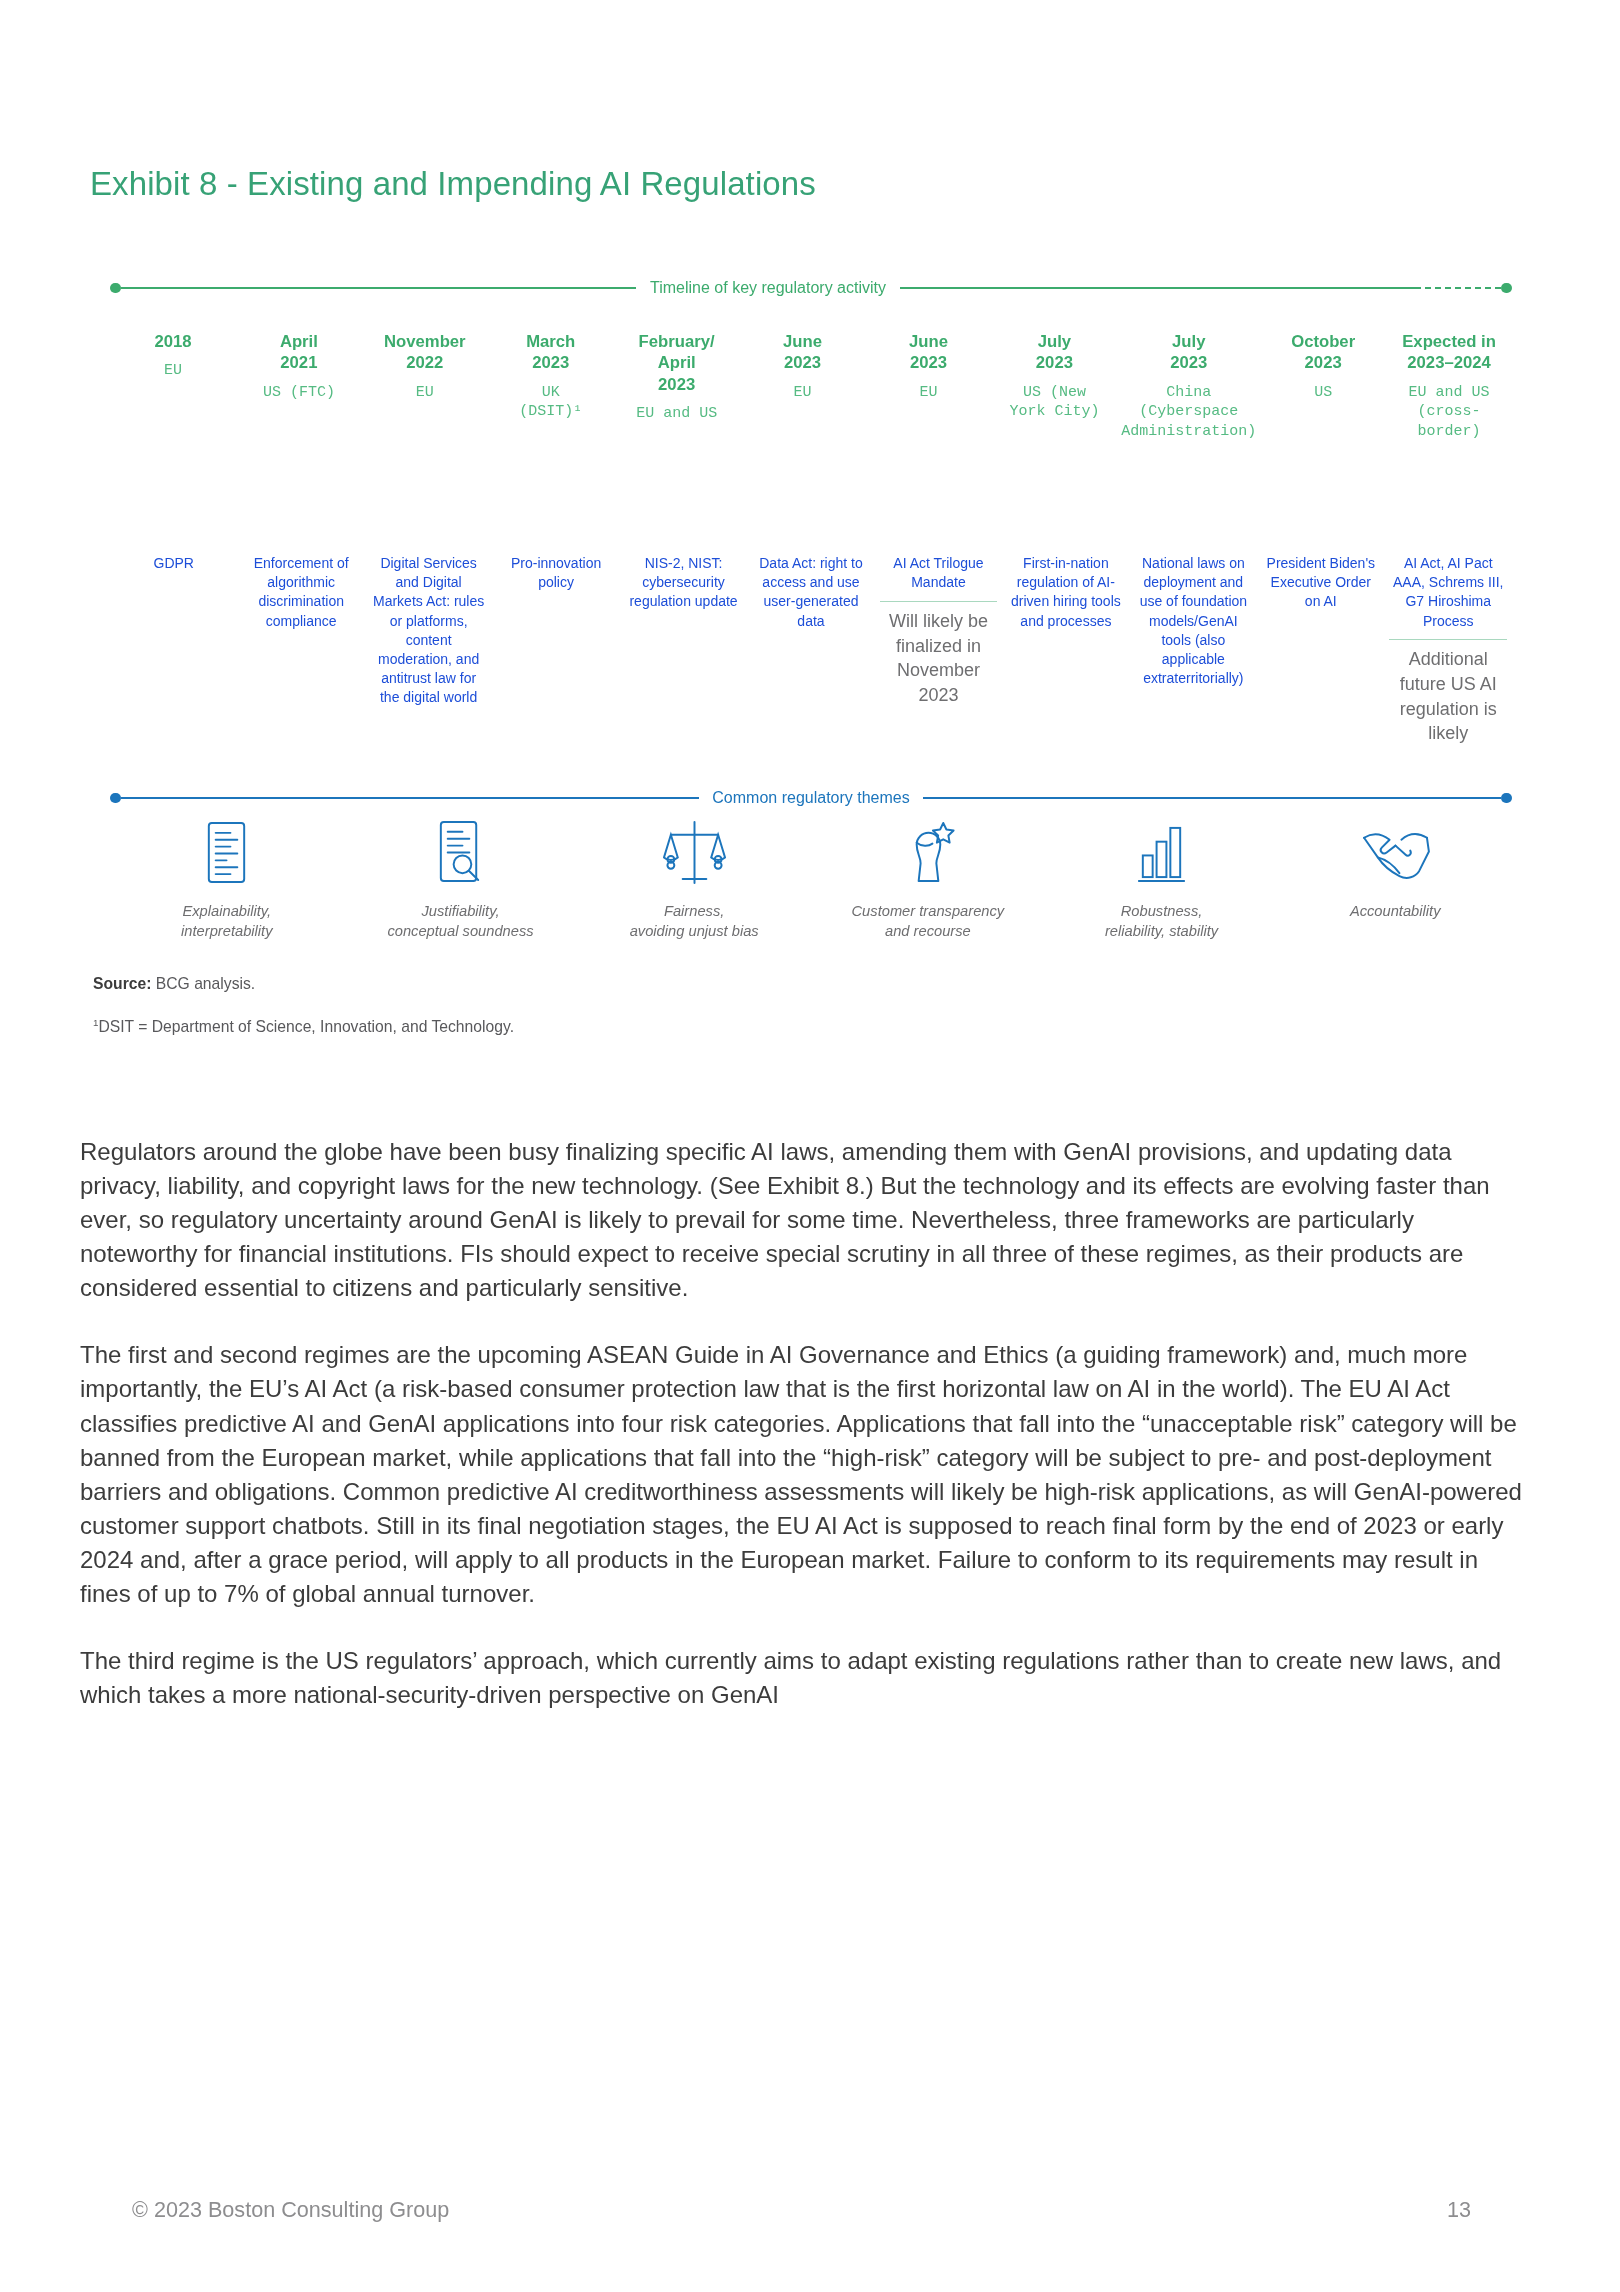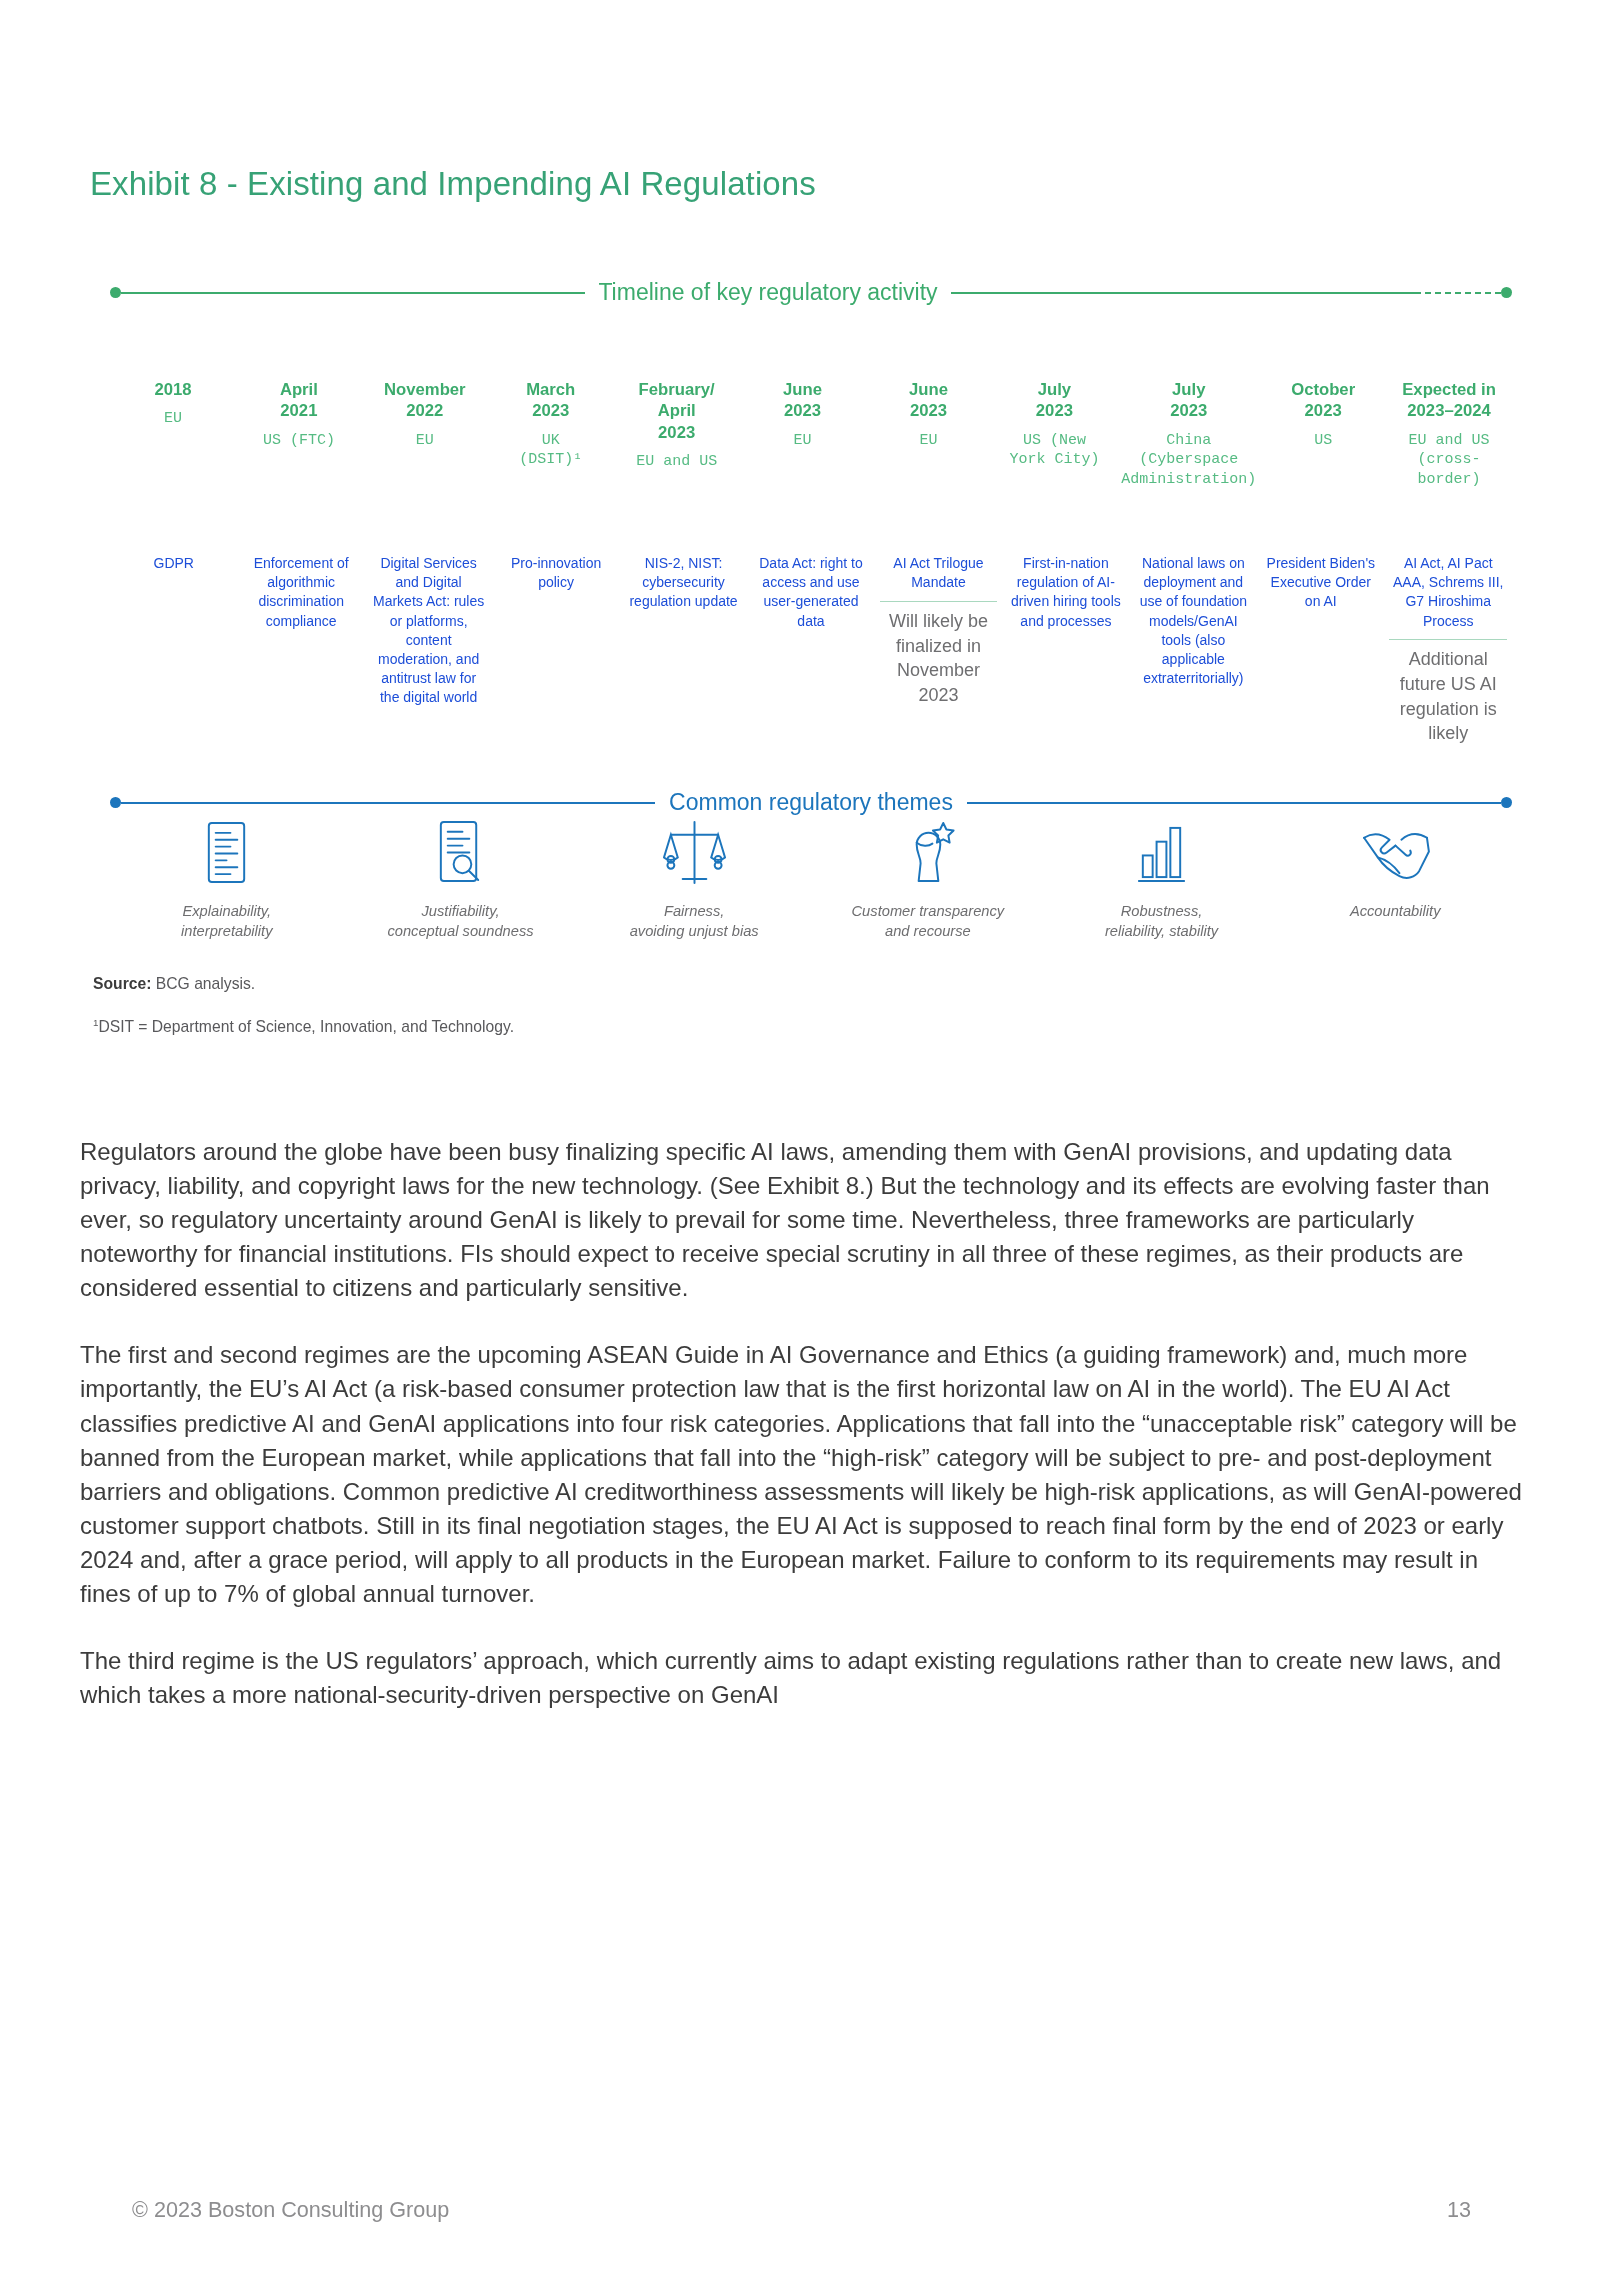--- a/index.html
+++ b/index.html
@@ -55,7 +55,7 @@
   .rule .cap-label {
     flex: 0 0 auto;
     padding: 0 13.7px;
-    font-size: 23px;
+    font-size: 16px;
     white-space: nowrap;
   }
   .rule.green .line { background: #3cab6d; }

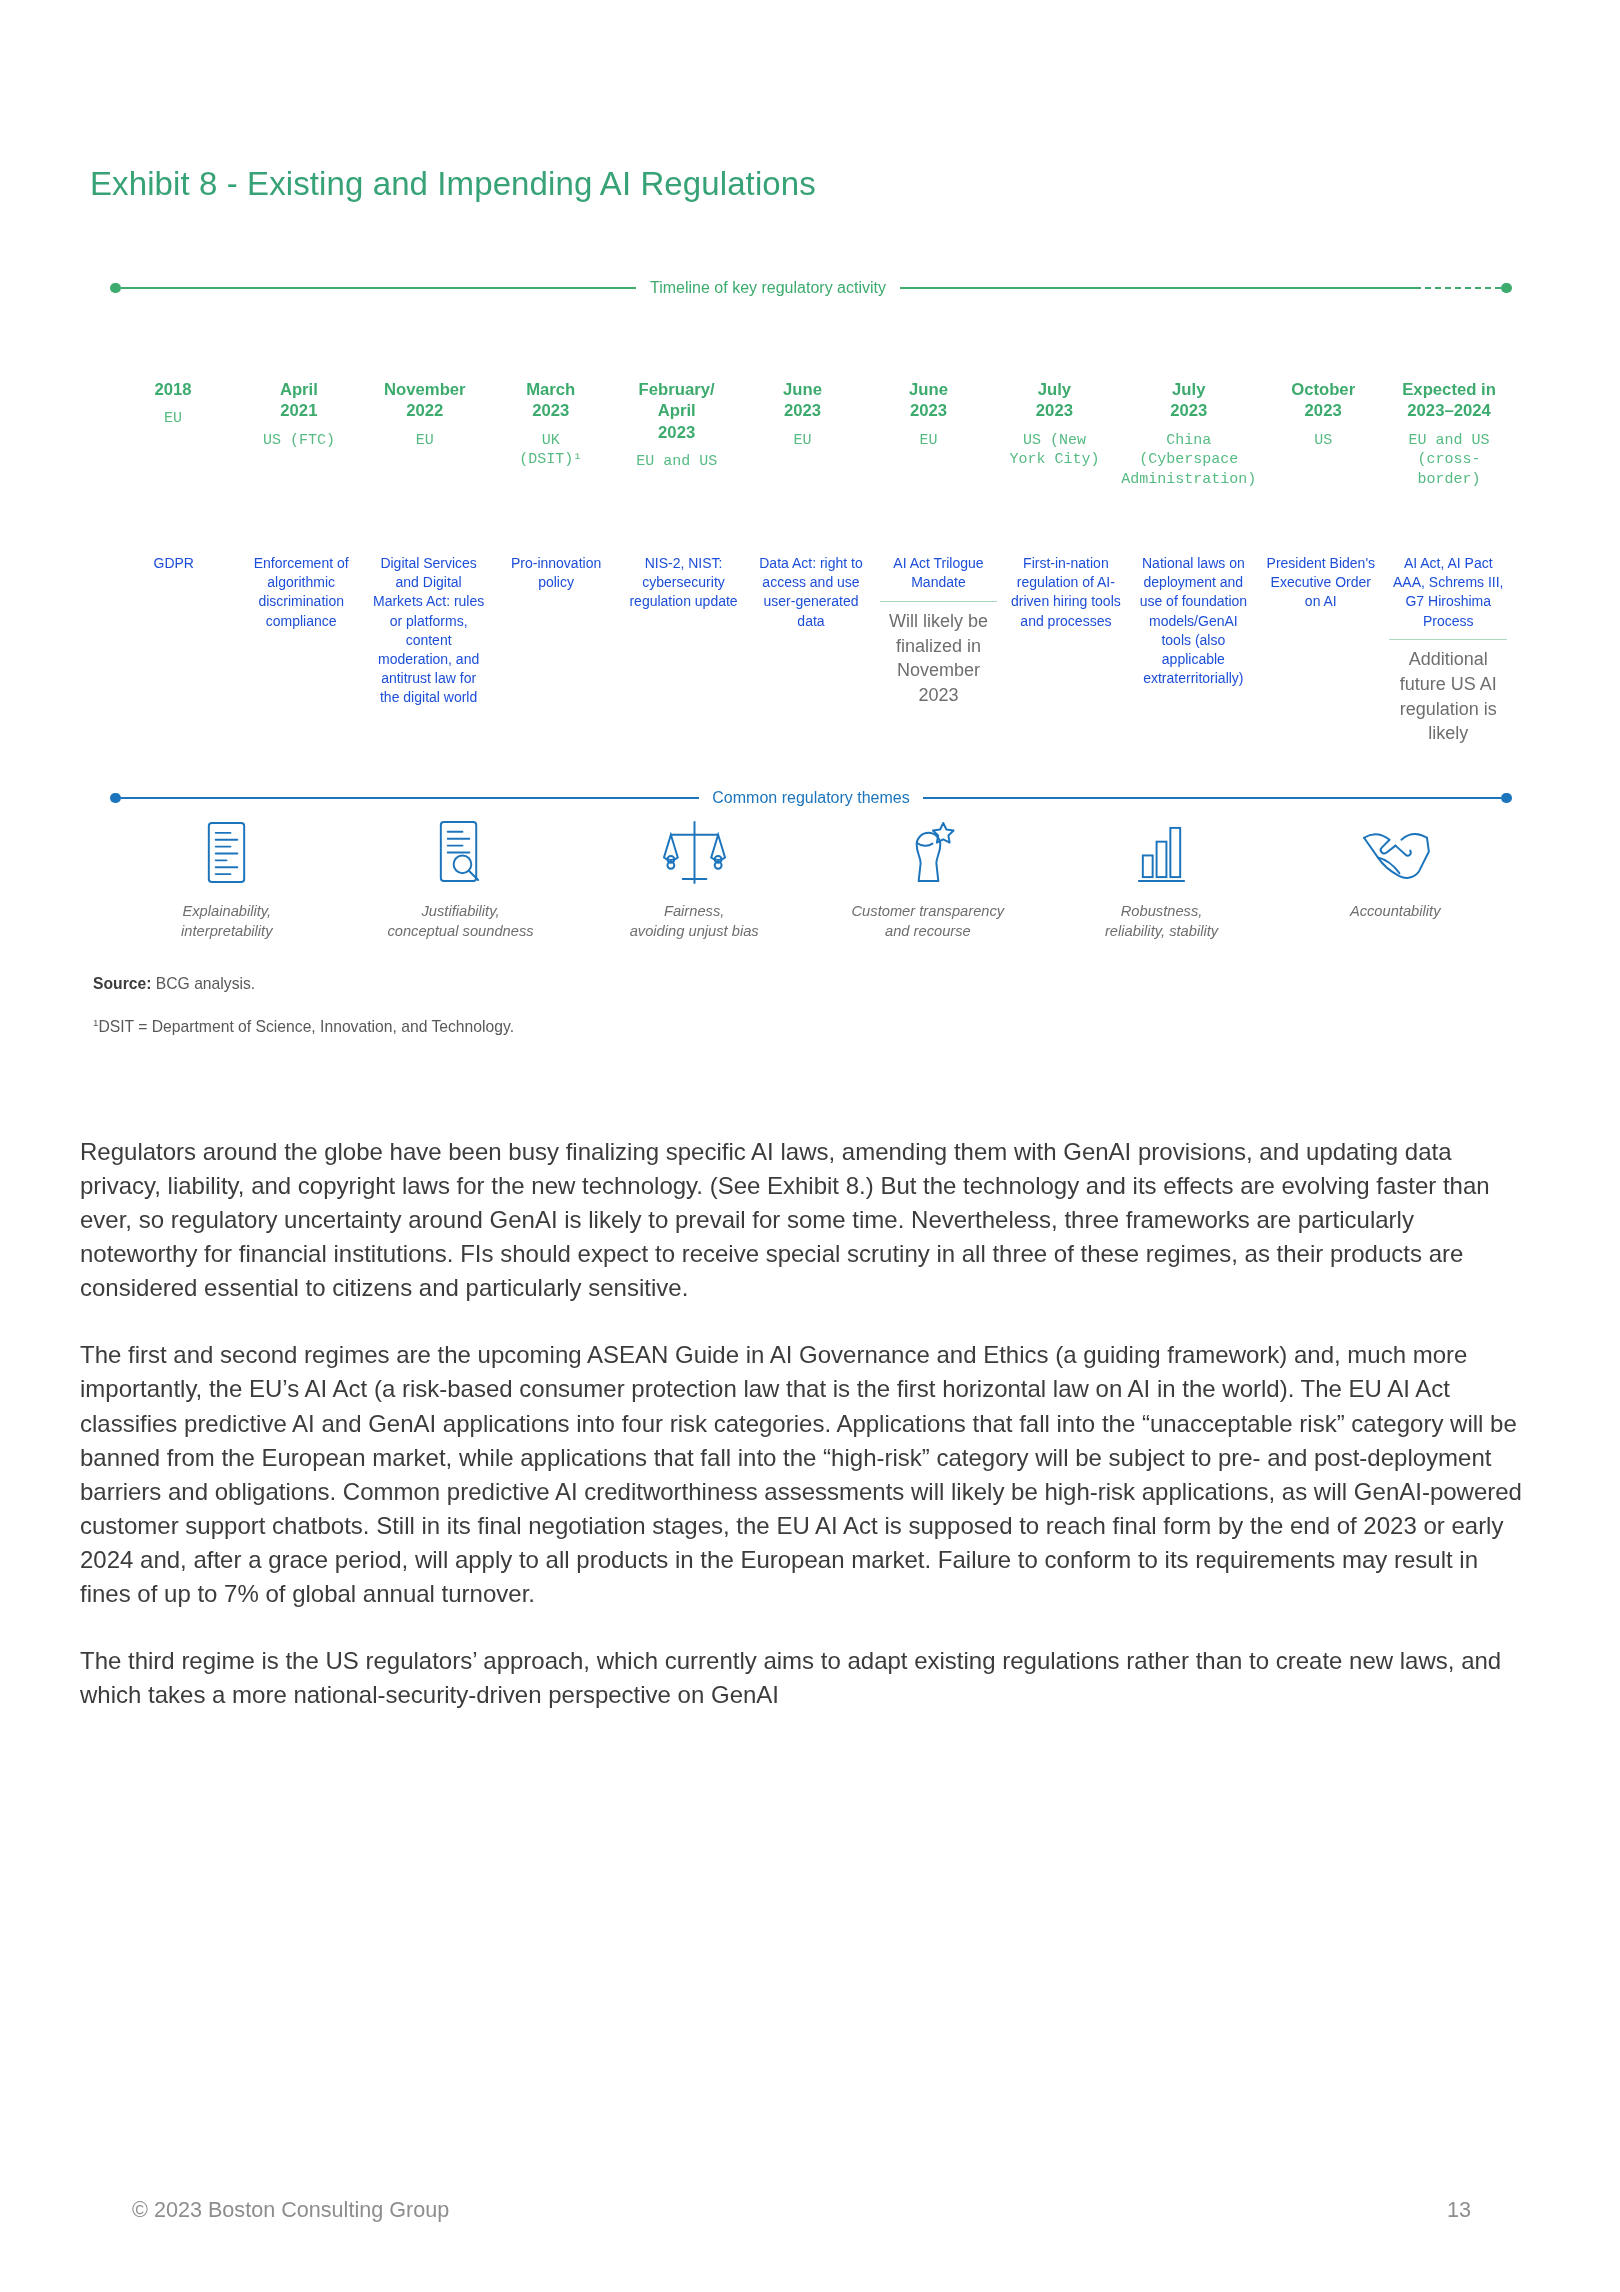--- a/index.html
+++ b/index.html
@@ -90,7 +90,6 @@
     text-align: center;
     padding: 0 3.9px;
     box-sizing: border-box;
-    margin-top: 48px;
   }
   .tl-date {
     font-size: 16.7px;

